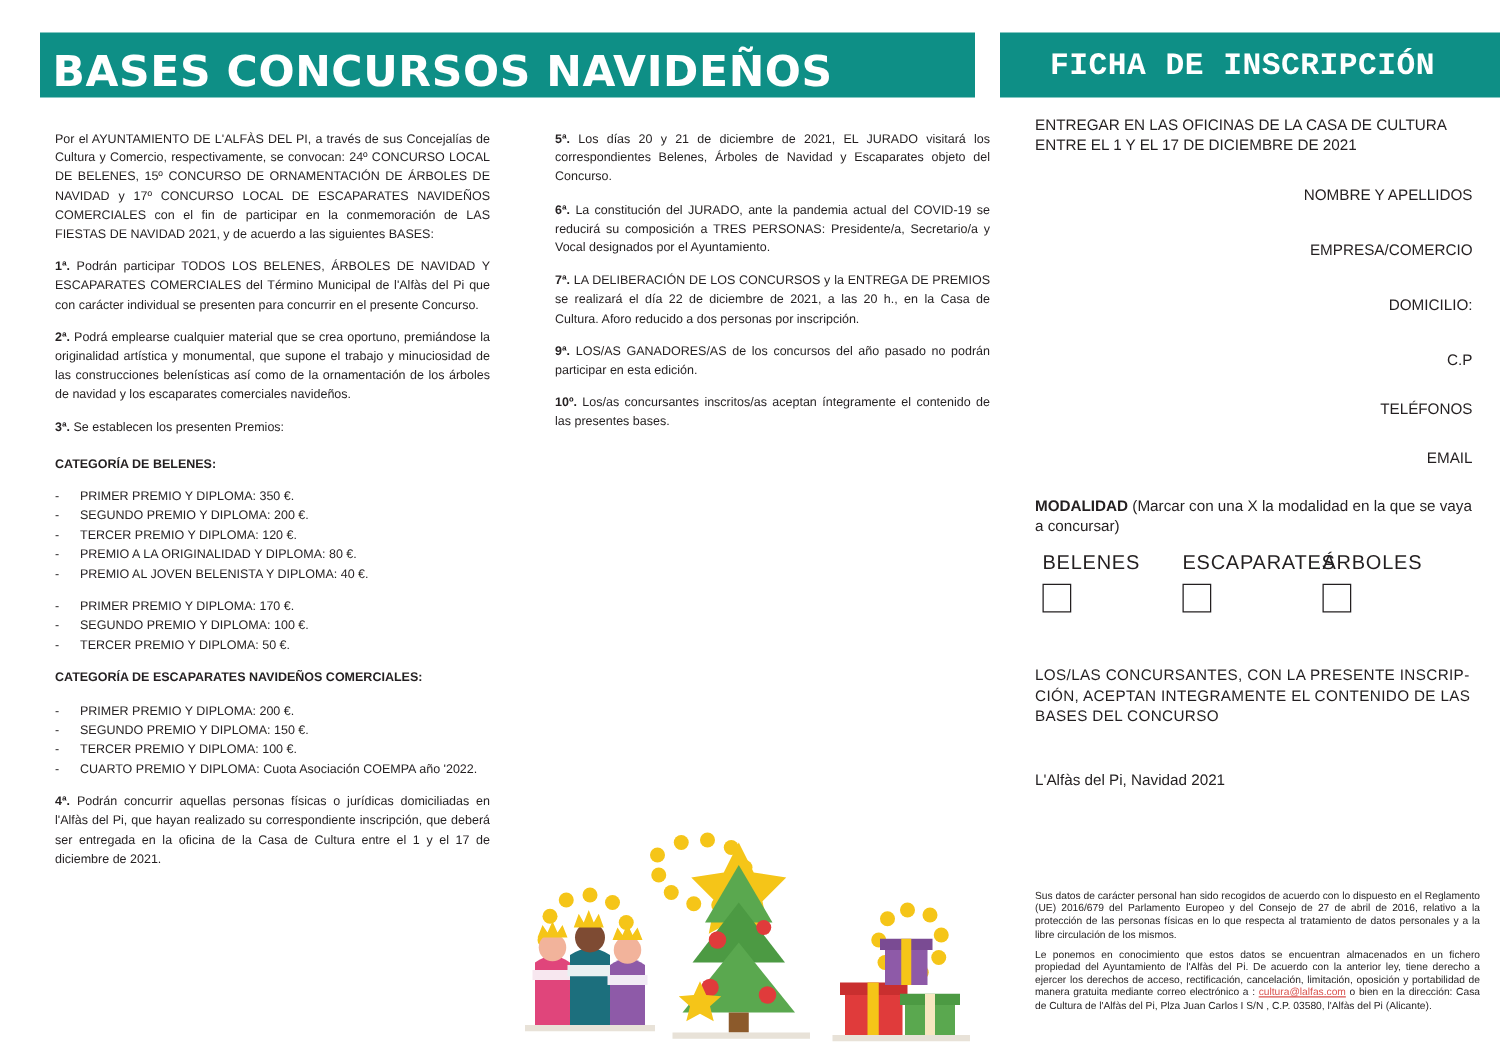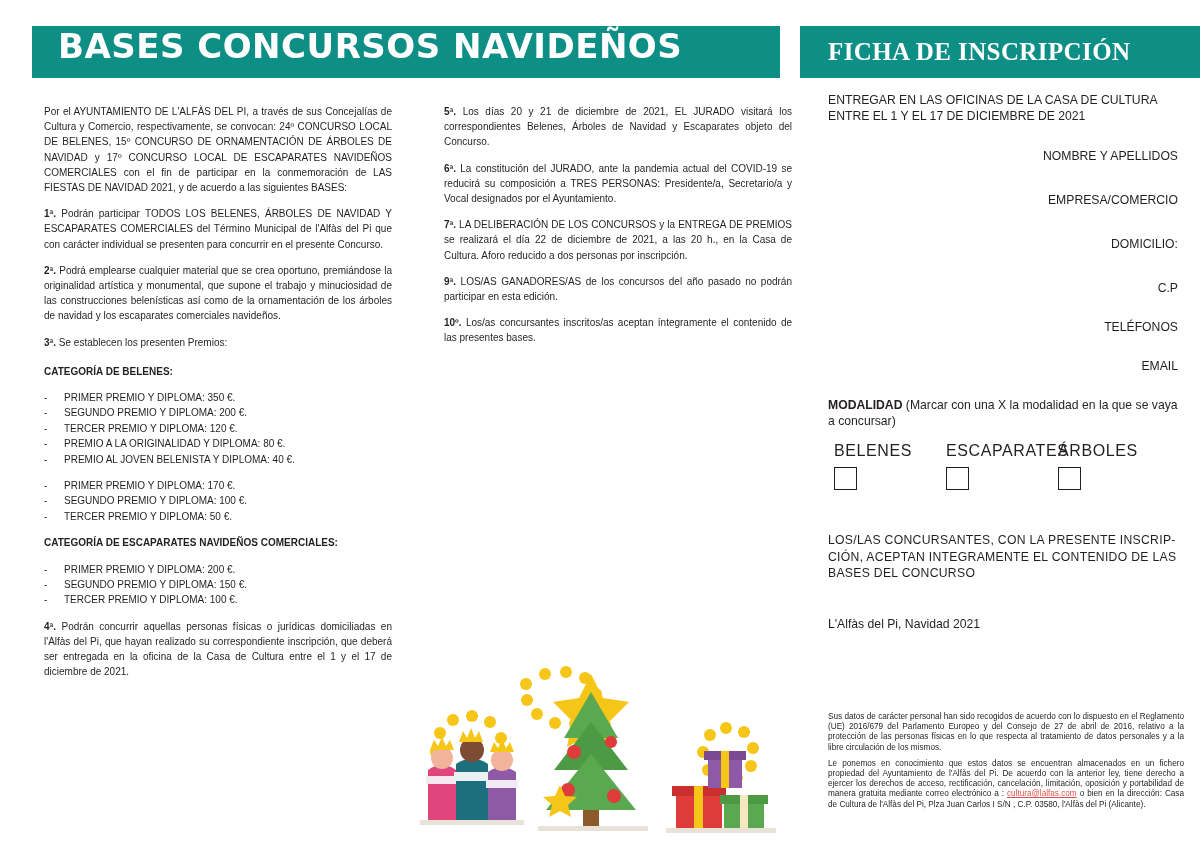--- a/index.html
+++ b/index.html
@@ -29,8 +29,8 @@
     width: 748px; height: 52px;
     background: #0e8f86;
     display: flex;
-    align-items: flex-start;
-    padding-left: 26px;
+    align-items: flex-end;
+    padding-left: 10px;
   }
   .title-banner h1 {
     margin: 0;

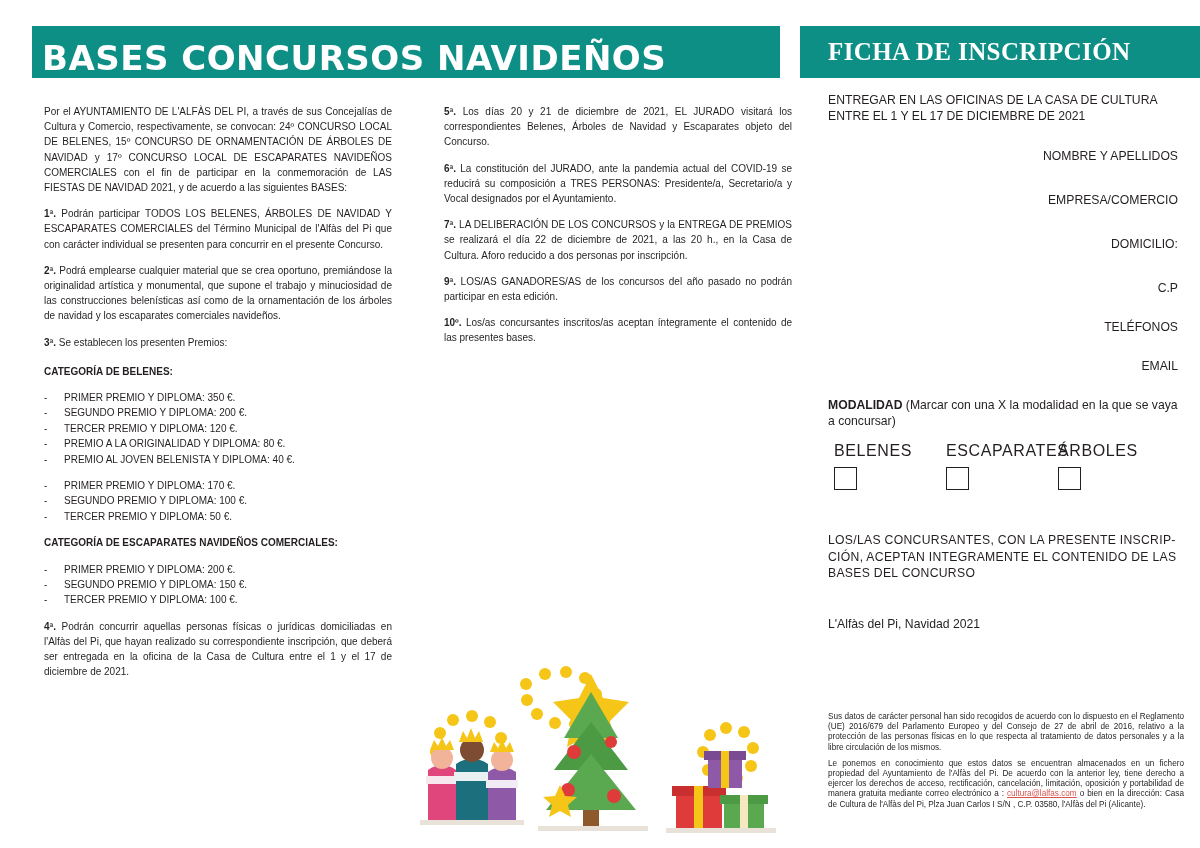--- a/index.html
+++ b/index.html
@@ -83,12 +83,12 @@
     padding-left: 28px;
   }
   .right-banner h2 {
-    margin: 0;
+    margin: 12px;
     color: #ffffff;
     font-size: 25px;
     font-weight: bold;
     letter-spacing: 0.4px;
-    font-family: Liberation Serif, serif;
+    font-family: Liberation Mono, monospace;
   }
 
   .form-area {

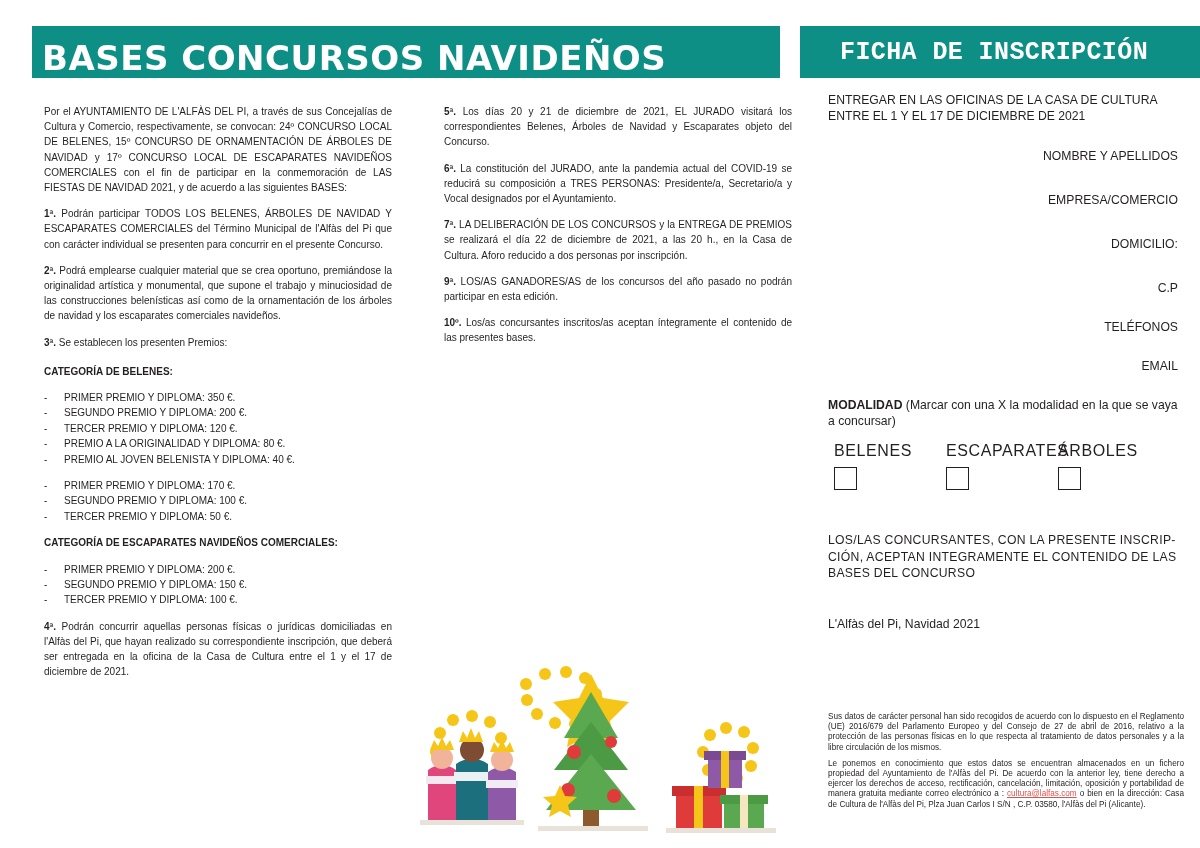--- a/index.html
+++ b/index.html
@@ -197,6 +197,7 @@
         <li><span class="dash">- </span><span>PRIMER PREMIO Y DIPLOMA: 200 €.</span></li>
         <li><span class="dash">- </span><span>SEGUNDO PREMIO Y DIPLOMA: 150 €.</span></li>
         <li><span class="dash">- </span><span>TERCER PREMIO Y DIPLOMA: 100 €.</span></li>
+        <li><span class="dash">- </span><span>CUARTO PREMIO Y DIPLOMA: Cuota Asociación COEMPA año '2022.</span></li>
       </ul>
 
       <p><span class="bold">4ª.</span><span> Podrán concurrir aquellas personas físicas o jurídicas domiciliadas en l'Alfàs del Pi, que hayan realizado su correspondiente inscripción, que deberá ser entregada en la oficina de la Casa de Cultura entre el 1 y el 17 de diciembre de 2021.</span></p>

